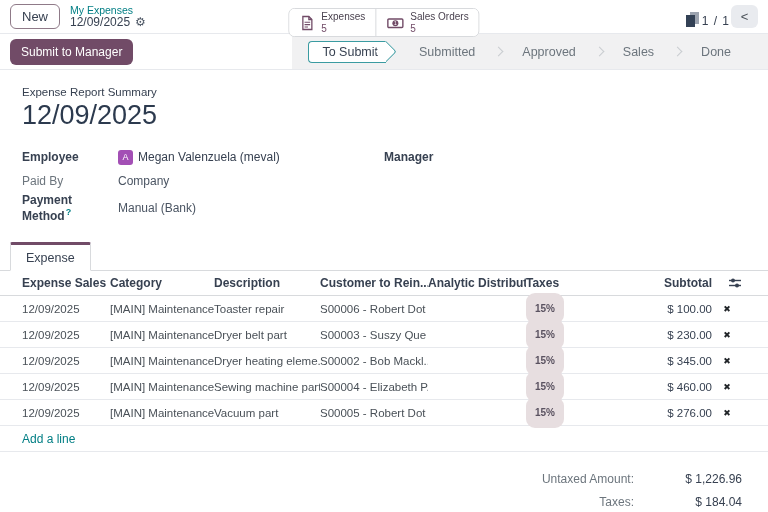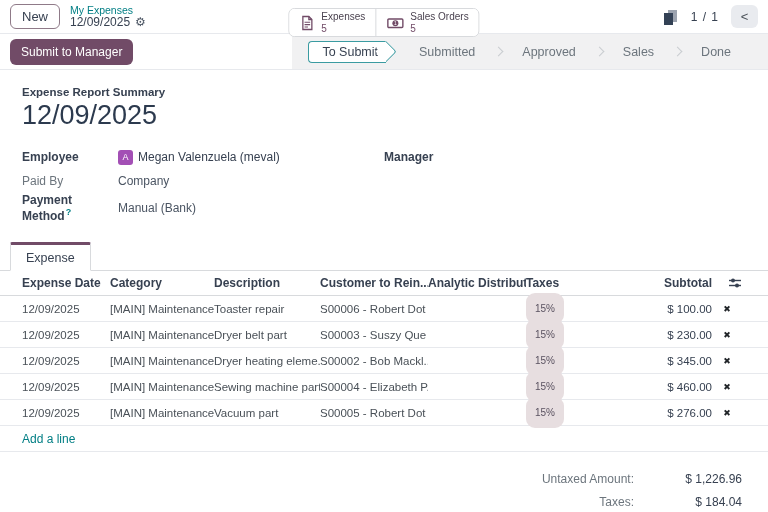--- a/index.html
+++ b/index.html
@@ -23,7 +23,7 @@
   .smart-txt { display:flex; flex-direction:column; align-items:flex-start; line-height:1.15; }
   .smart-label { font-size:10px; color:#4b4350; }
   .smart-count { font-size:10px; color:#714b67; }
-  .top-right { margin-left:auto; display:flex; align-items:center; gap:12px; }
+  .top-right { margin-left:auto; display:flex; align-items:flex-end; gap:1px; }
   .pager-txt { font-size:12px; color:#374151; letter-spacing:1px; }
   .btn-prev { width:27px; height:23px; background:#e9ebef; border:none; border-radius:6px;
     color:#495057; font-size:13px; cursor:pointer; line-height:1; }

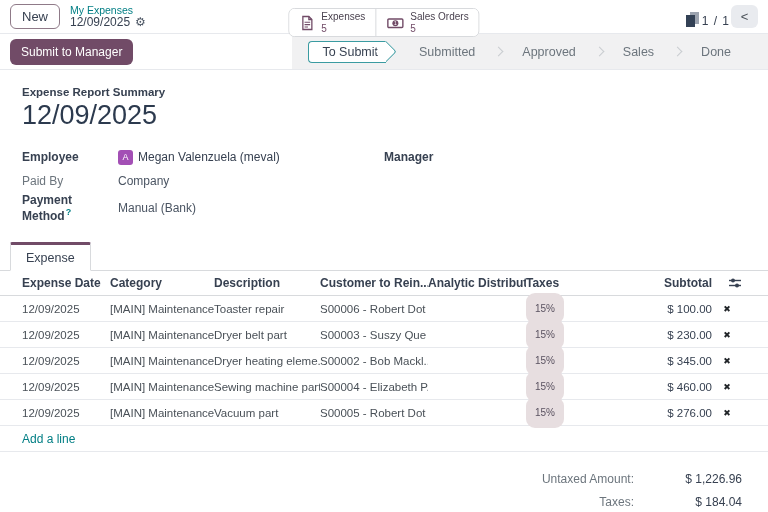--- a/index.html
+++ b/index.html
@@ -46,7 +46,7 @@
 
   
   .sheet { padding-top:16px; }
-  .summary-label { font-size:11.5px; color:#374151; padding-left:22px;font-weight:bold; }
+  .summary-label { font-size:11.5px; color:#374151; padding-left:22px; }
   .sheet-title { font-size:27px; font-weight:500; color:#2c3a4e; padding-left:22px; margin-top:2px; }
   .fields { display:grid; grid-template-columns:1fr 1fr; padding:14px 22px 0 22px; }
   .fgroup .frow { display:flex; align-items:center; min-height:24px; }

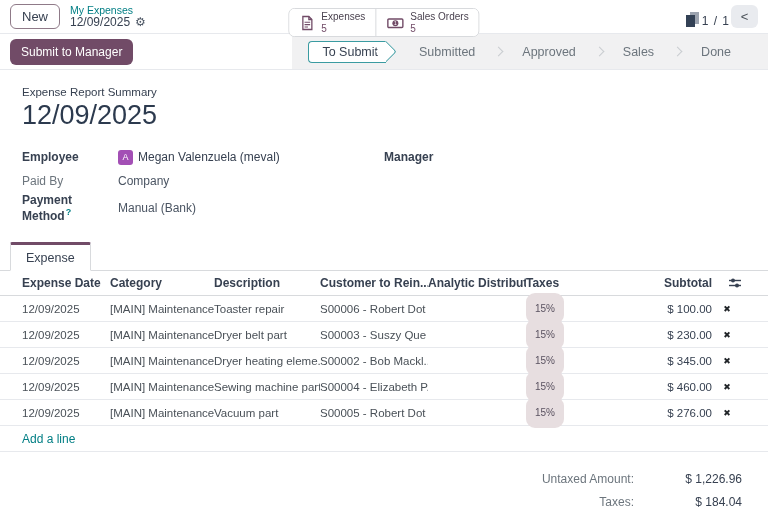--- a/index.html
+++ b/index.html
@@ -195,7 +195,7 @@
   </div>
 
   <div class="grid-row thead">
-    <span class="th">Expense Date</span>
+    <span class="th">Expense Sales</span>
     <span class="th">Category</span>
     <span class="th">Description</span>
     <span class="th">Customer to Rein...</span>

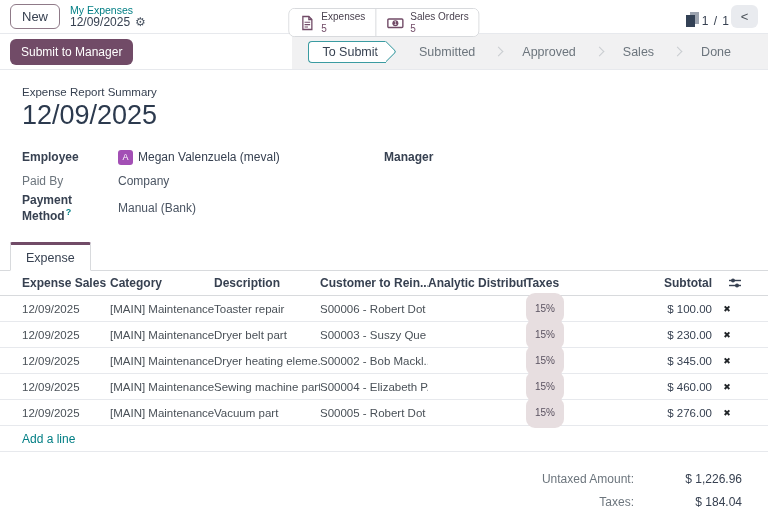--- a/index.html
+++ b/index.html
@@ -76,7 +76,7 @@
   .td { font-size:11.5px; color:#495057; white-space:nowrap; overflow:hidden; }
   .td.num { text-align:right; color:#374151; }
   .badge { display:inline-block; background:#e7dee0; color:#5a5260; border-radius:9px;
-    padding:10px 9px; font-size:10px; line-height:1.1; }
+    padding:10px 9px; font-size:10px; line-height:1.1;font-weight:bold; }
   .row-del { text-align:center; color:#212529; font-size:9px; cursor:pointer; }
   .addline-row { height:26px; display:flex; align-items:center; border-bottom:1px solid #e7e9ed; padding-left:22px; }
   .addline { color:#017e84; font-size:12px; cursor:pointer; }

